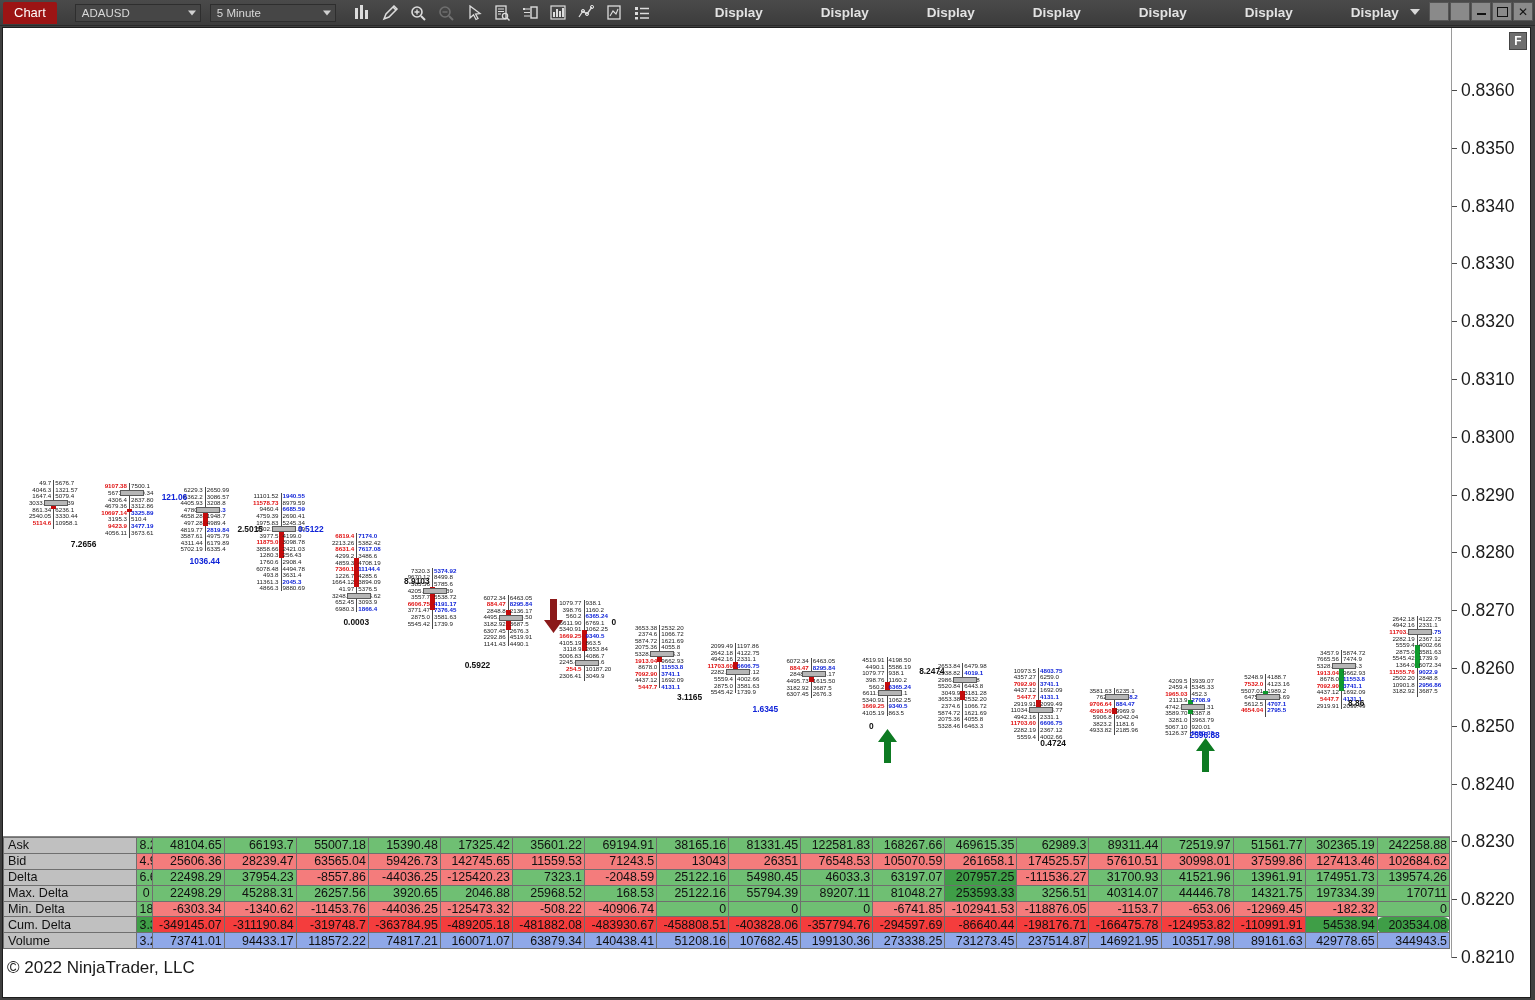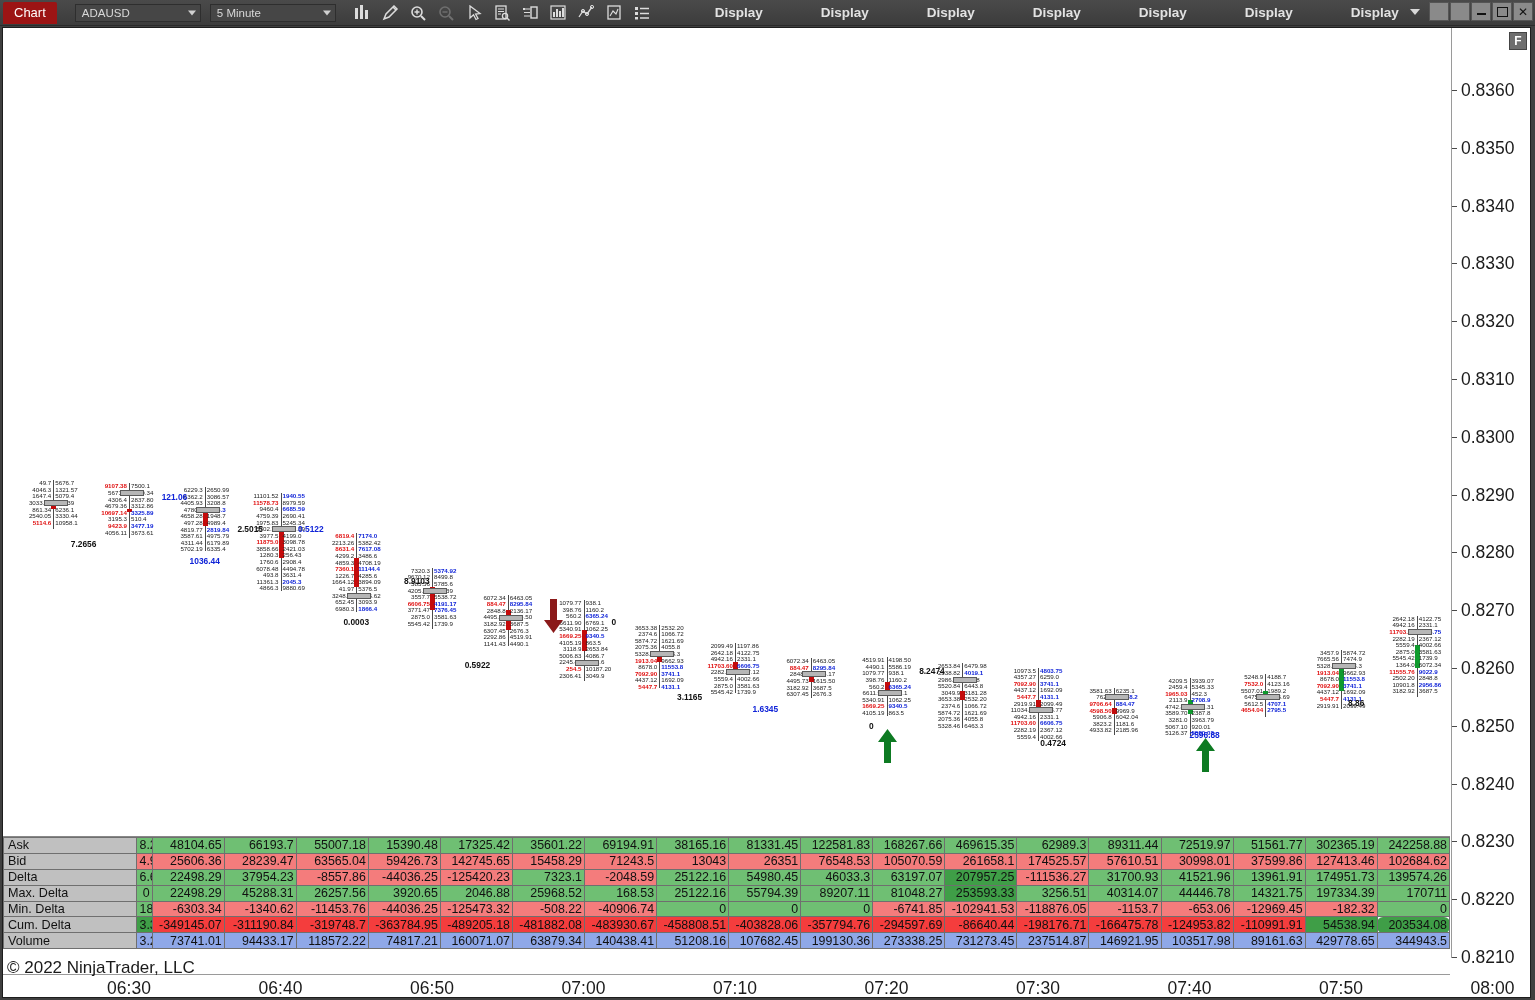--- a/index.html
+++ b/index.html
@@ -1279,7 +1279,7 @@
             <td class="v cr" style="width: 71.2778px;">63565.04</td>
             <td class="v cr" style="width: 71.2778px;">59426.73</td>
             <td class="v cr" style="width: 71.2778px;">142745.65</td>
-            <td class="v cr" style="width: 71.2778px;">15458.29</td>
+            <td class="v cr" style="width: 71.2778px;">11559.53</td>
             <td class="v cr" style="width: 71.2778px;">71243.5</td>
             <td class="v cr" style="width: 71.2778px;">13043</td>
             <td class="v cr" style="width: 71.2778px;">26351</td>

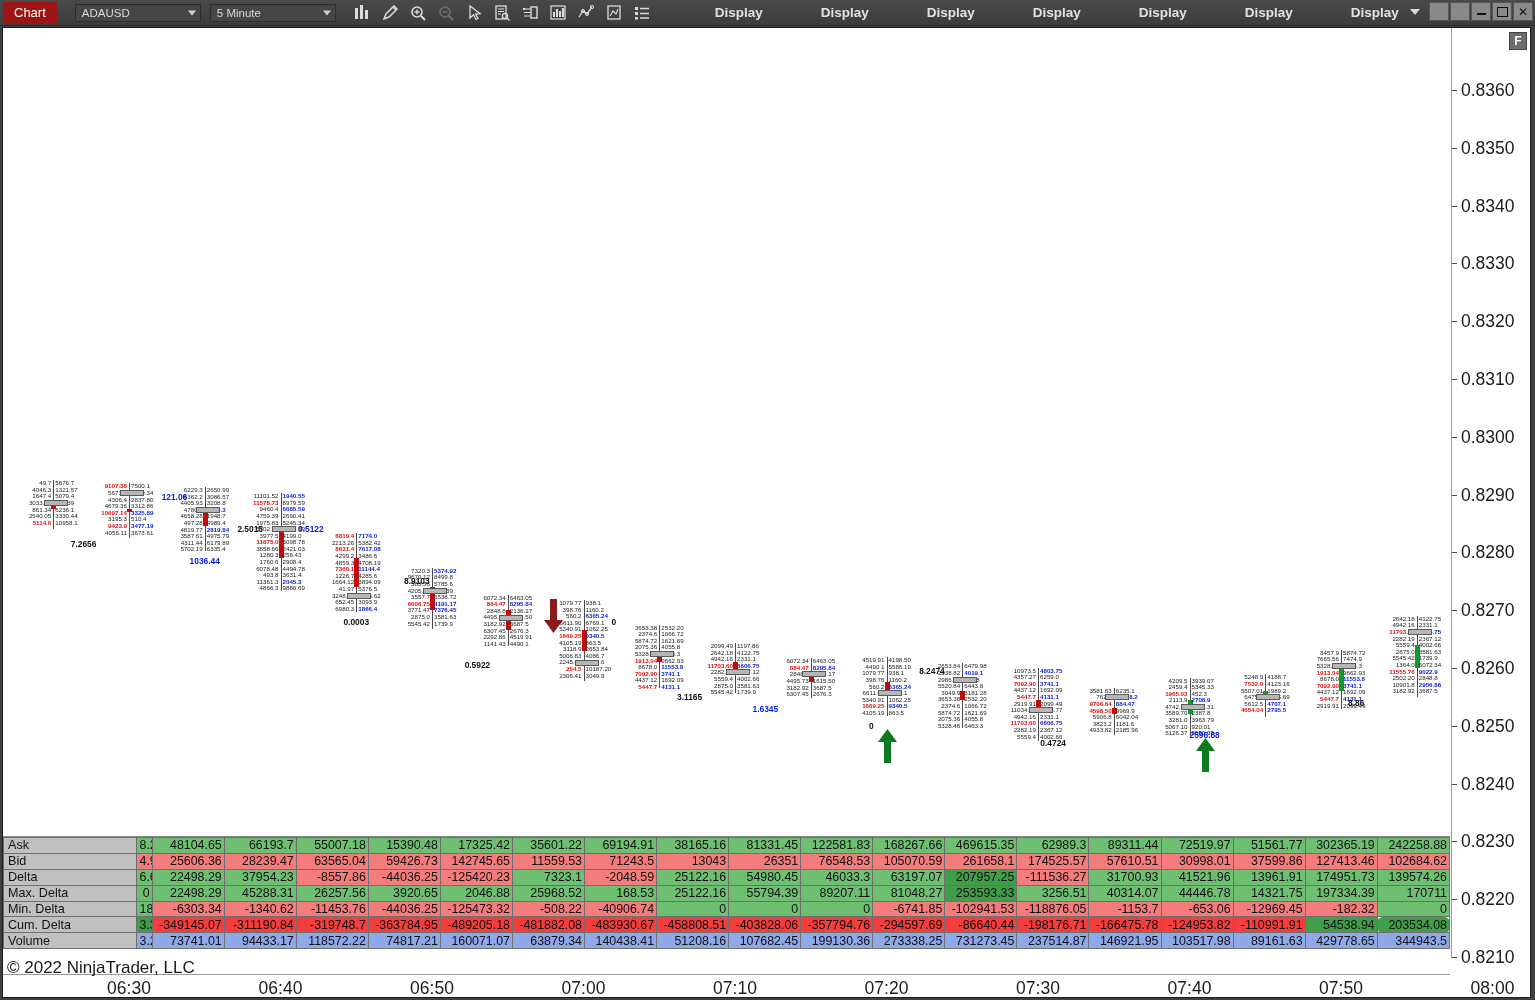--- a/index.html
+++ b/index.html
@@ -1231,18 +1231,6 @@
       <div class="ptick" style="top: 929px;"></div>
     </div>
 
-  <div id="time-axis">
-      <div class="tlabel" style="left: 126px;">06:30</div>
-      <div class="tlabel" style="left: 277.5px;">06:40</div>
-      <div class="tlabel" style="left: 429px;">06:50</div>
-      <div class="tlabel" style="left: 580.5px;">07:00</div>
-      <div class="tlabel" style="left: 732px;">07:10</div>
-      <div class="tlabel" style="left: 883.5px;">07:20</div>
-      <div class="tlabel" style="left: 1035px;">07:30</div>
-      <div class="tlabel" style="left: 1186.5px;">07:40</div>
-      <div class="tlabel" style="left: 1338px;">07:50</div>
-      <div class="tlabel" style="left: 1489.5px;">08:00</div>
-    </div>
 
   <div id="copyright">© 2022 NinjaTrader, LLC</div>
 

